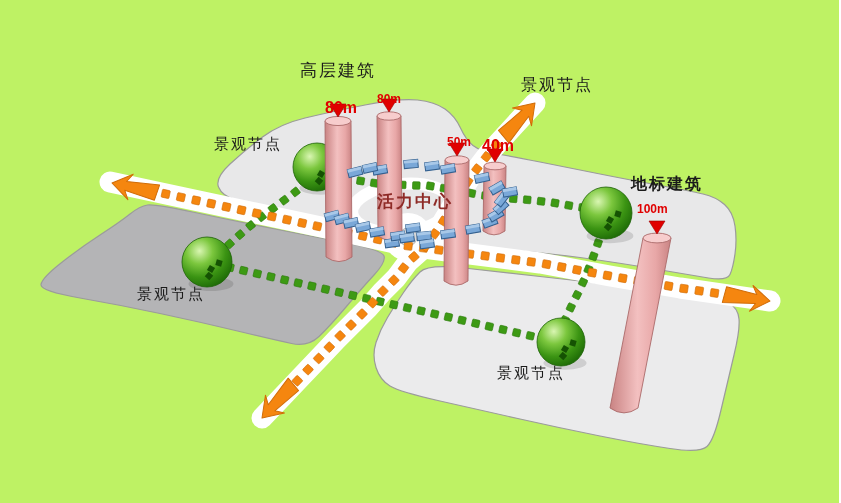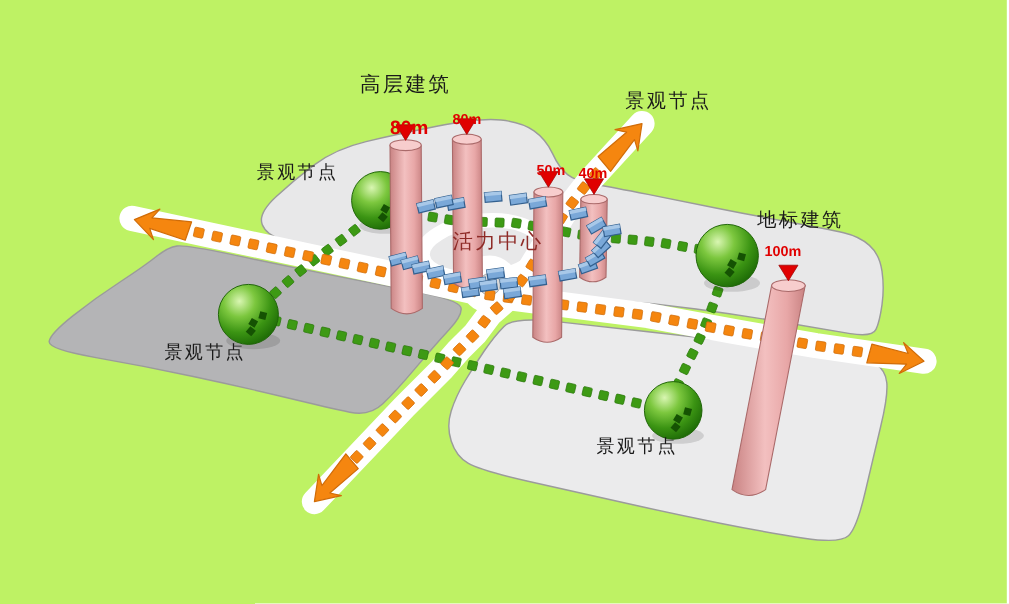--- a/index.html
+++ b/index.html
@@ -344,7 +344,7 @@
   <div class="hlbl" style="left: 325px; top: 100px; font-size: 16px; color: rgb(224, 0, 0);">80m</div>
   <div class="hlbl" style="left: 377px; top: 93px; font-size: 12px; color: rgb(224, 0, 0);">80m</div>
   <div class="hlbl" style="left: 447px; top: 136px; font-size: 12px; color: rgb(224, 0, 0);">50m</div>
-  <div class="hlbl" style="left: 482px; top: 138px; font-size: 12px; color: rgb(224, 0, 0);">40m</div>
+  <div class="hlbl" style="left: 482px; top: 138px; font-size: 16px; color: rgb(224, 0, 0);">40m</div>
   <div class="hlbl" style="left: 637px; top: 203px; font-size: 12px; color: rgb(224, 0, 0);">100m</div>
 </div>
 

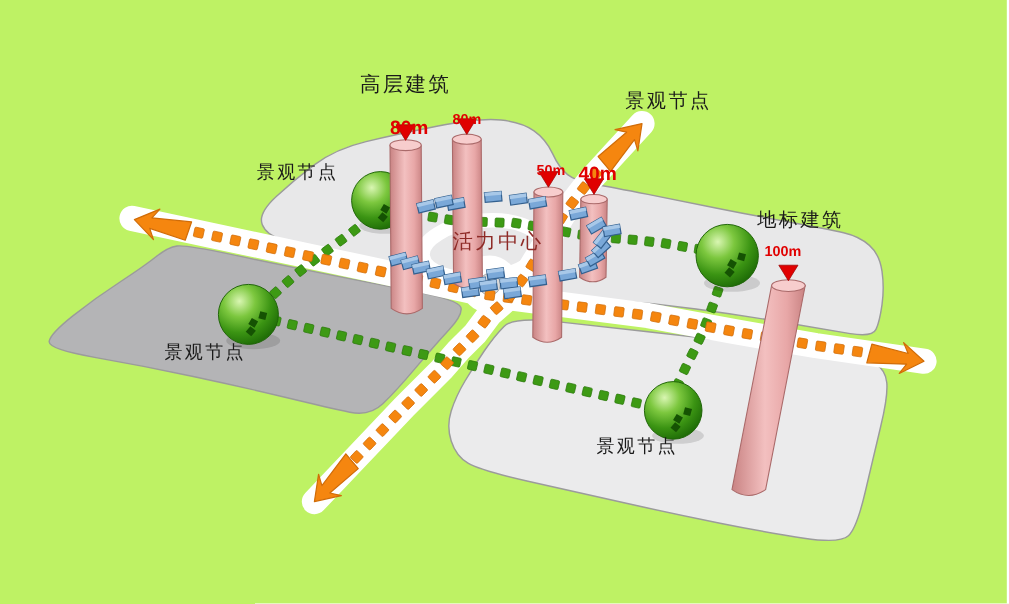--- a/index.html
+++ b/index.html
@@ -338,7 +338,7 @@
   <div class="lbl" style="left: 214px; top: 137px; font-size: 15px; color: rgb(26, 26, 26);">景观节点</div>
   <div class="lbl" style="left: 137px; top: 287px; font-size: 15px; color: rgb(26, 26, 26);">景观节点</div>
   <div class="lbl" style="left: 497px; top: 366px; font-size: 15px; color: rgb(26, 26, 26);">景观节点</div>
-  <div class="lbl" style="left: 631px; top: 176px; font-size: 16px; color: rgb(26, 26, 26);">地标建筑</div>
+  <div class="lbl" style="left: 631px; top: 176px; font-size: 16px; color: rgb(26, 26, 26); font-weight: bold;">地标建筑</div>
   <div class="lbl" style="left: 377px; top: 193px; font-size: 17px; color: rgb(142, 42, 38);">活力中心</div>
 
   <div class="hlbl" style="left: 325px; top: 100px; font-size: 16px; color: rgb(224, 0, 0);">80m</div>

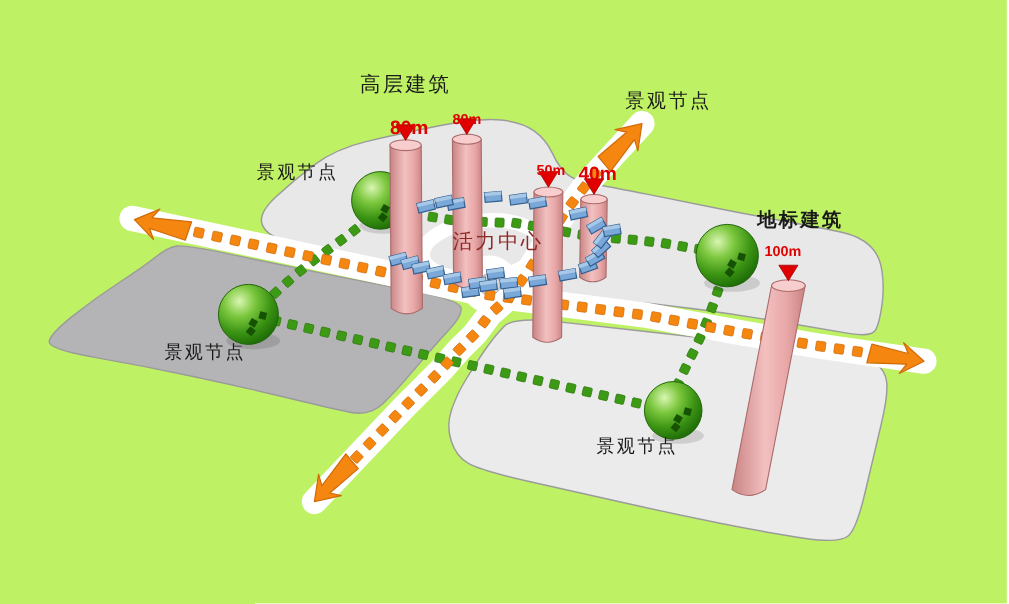--- a/index.html
+++ b/index.html
@@ -339,7 +339,7 @@
   <div class="lbl" style="left: 137px; top: 287px; font-size: 15px; color: rgb(26, 26, 26);">景观节点</div>
   <div class="lbl" style="left: 497px; top: 366px; font-size: 15px; color: rgb(26, 26, 26);">景观节点</div>
   <div class="lbl" style="left: 631px; top: 176px; font-size: 16px; color: rgb(26, 26, 26); font-weight: bold;">地标建筑</div>
-  <div class="lbl" style="left: 377px; top: 193px; font-size: 17px; color: rgb(142, 42, 38);">活力中心</div>
+  <div class="lbl" style="left: 377px; top: 193px; font-size: 17px; color: rgb(142, 42, 38); font-weight: bold;">活力中心</div>
 
   <div class="hlbl" style="left: 325px; top: 100px; font-size: 16px; color: rgb(224, 0, 0);">80m</div>
   <div class="hlbl" style="left: 377px; top: 93px; font-size: 12px; color: rgb(224, 0, 0);">80m</div>

